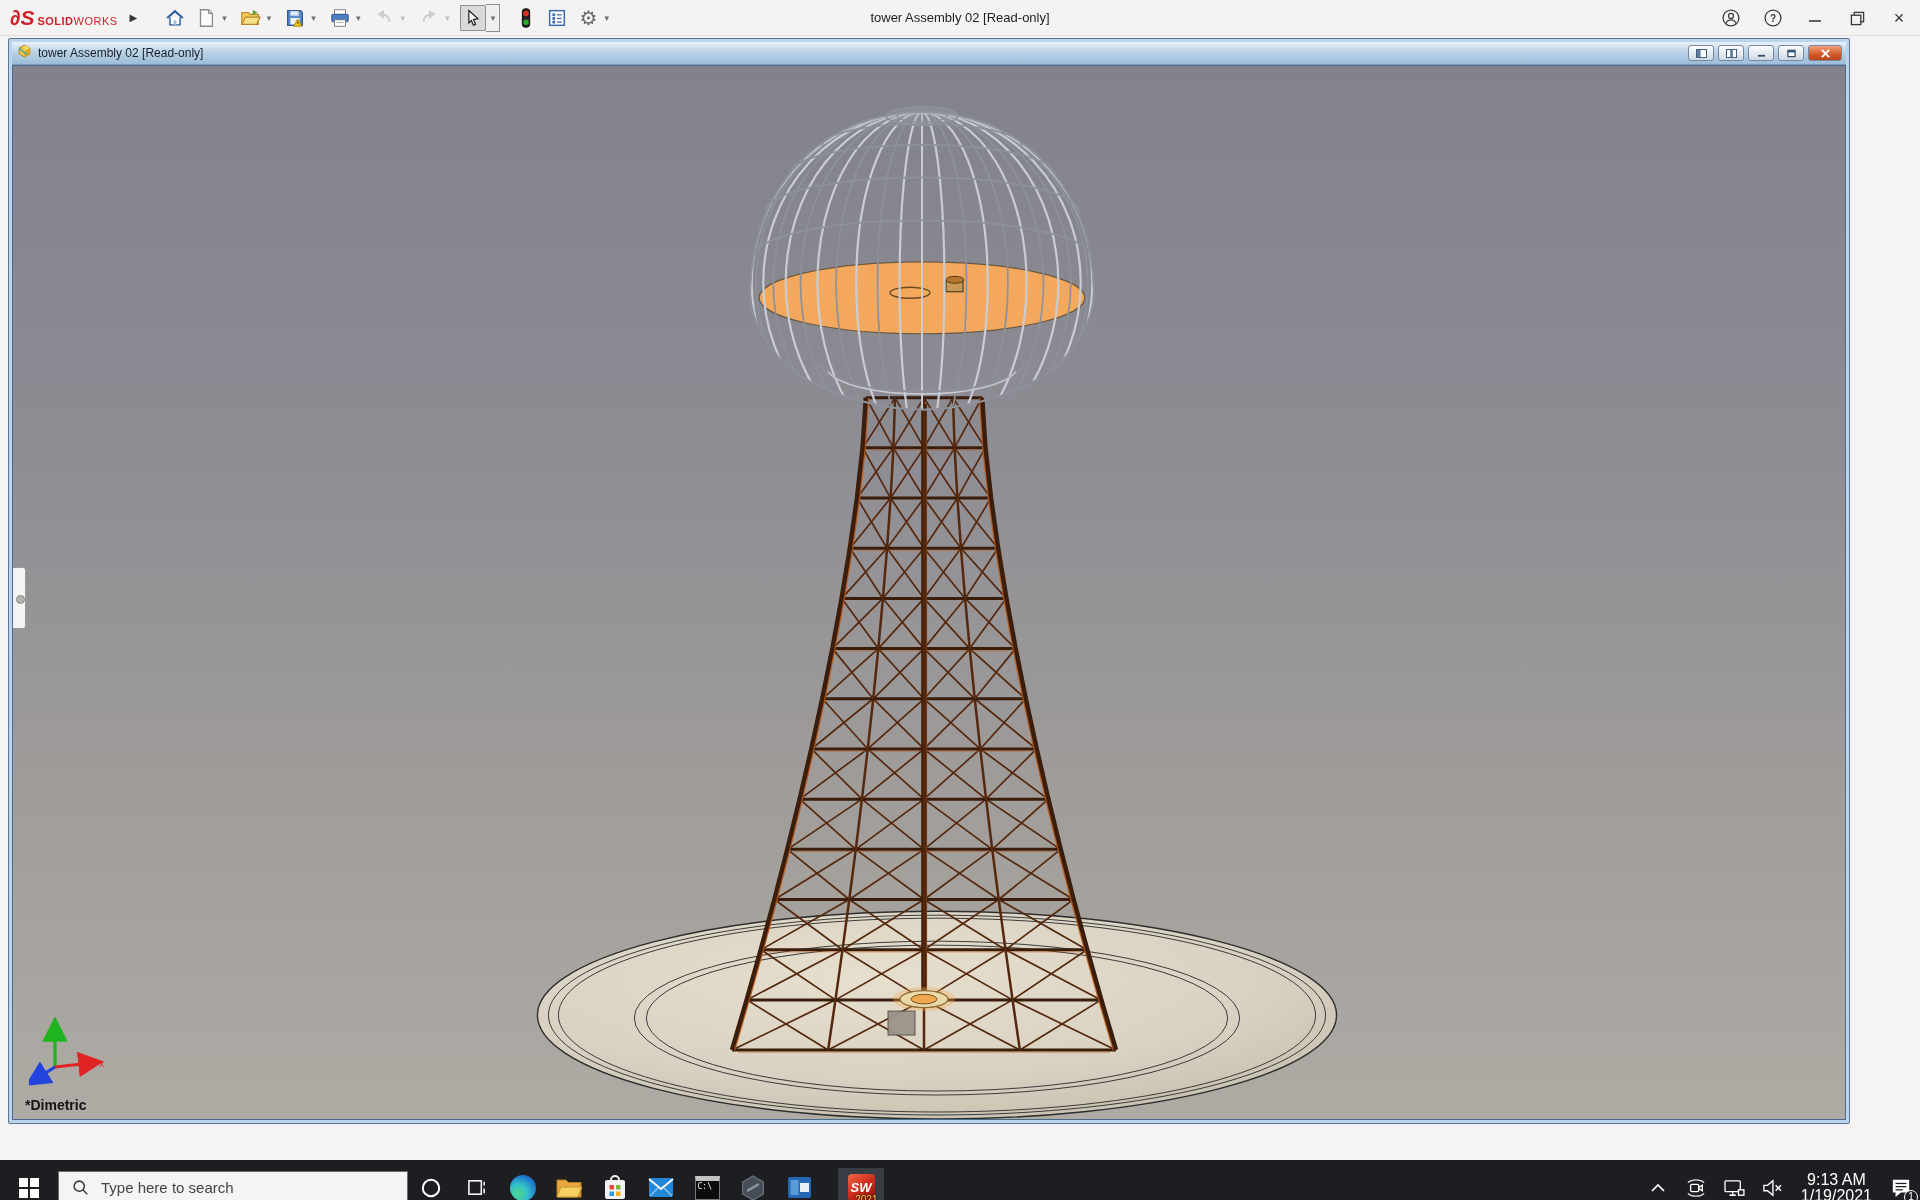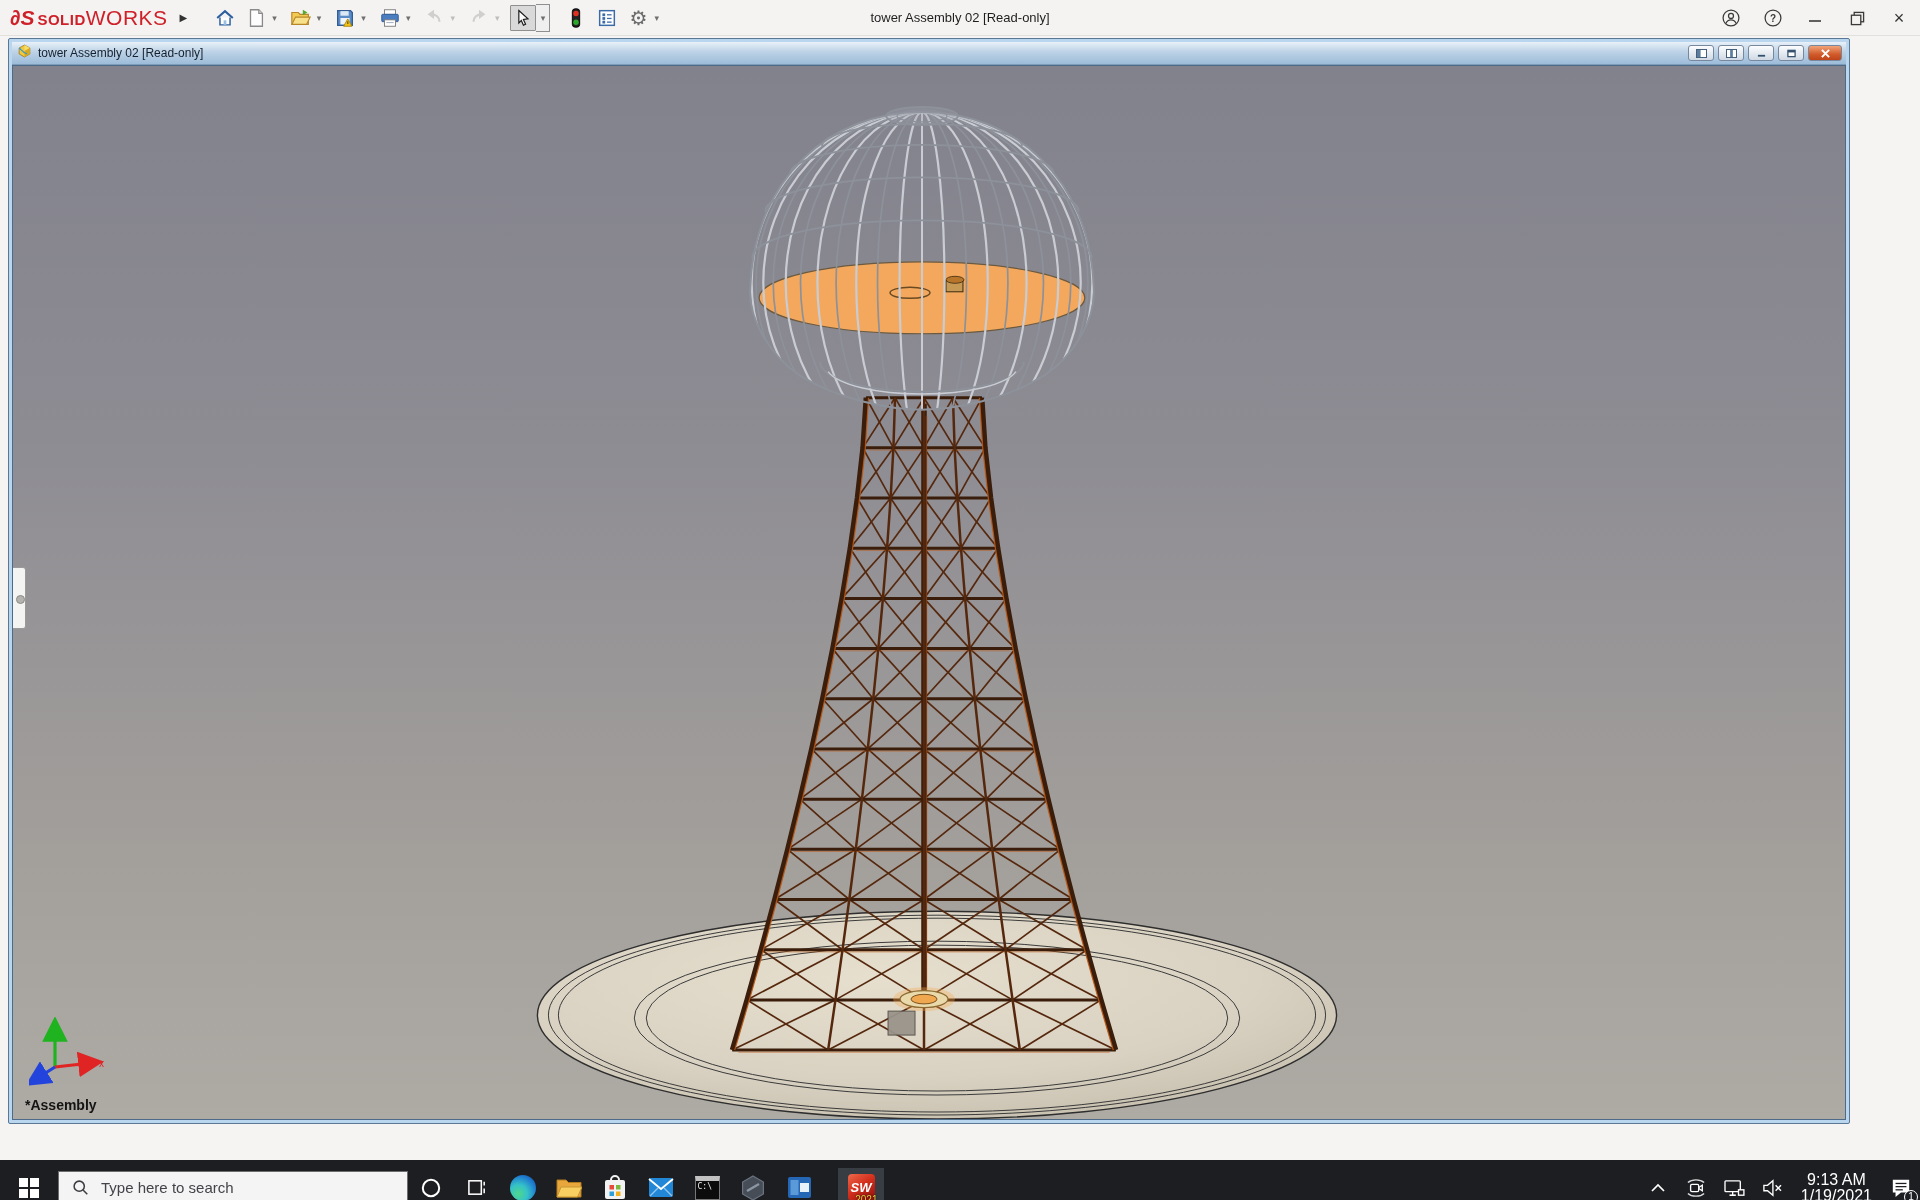--- a/index.html
+++ b/index.html
@@ -11,7 +11,7 @@
               border-bottom:1px solid #e2e0dd; display:flex; align-items:center; }
   .logo { display:flex; align-items:baseline; margin-left:10px; }
   .logo-mark { font-size:21px; font-weight:bold; font-style:italic; color:#cf2029; margin-right:3px; }
-  .logo-bold { font-size:15px; font-weight:bold; color:#cf2029; letter-spacing:.5px;text-align:center; }
+  .logo-bold { font-size:11px; font-weight:bold; color:#cf2029; letter-spacing:.5px;text-align:center; }
   .logo-light { font-size:21px; font-weight:300; color:#cf2029; letter-spacing:.5px; }
   .crumb-arrow { margin-left:12px; font-size:10px; color:#333; }
   .toolbar { display:flex; align-items:center; margin-left:24px; }

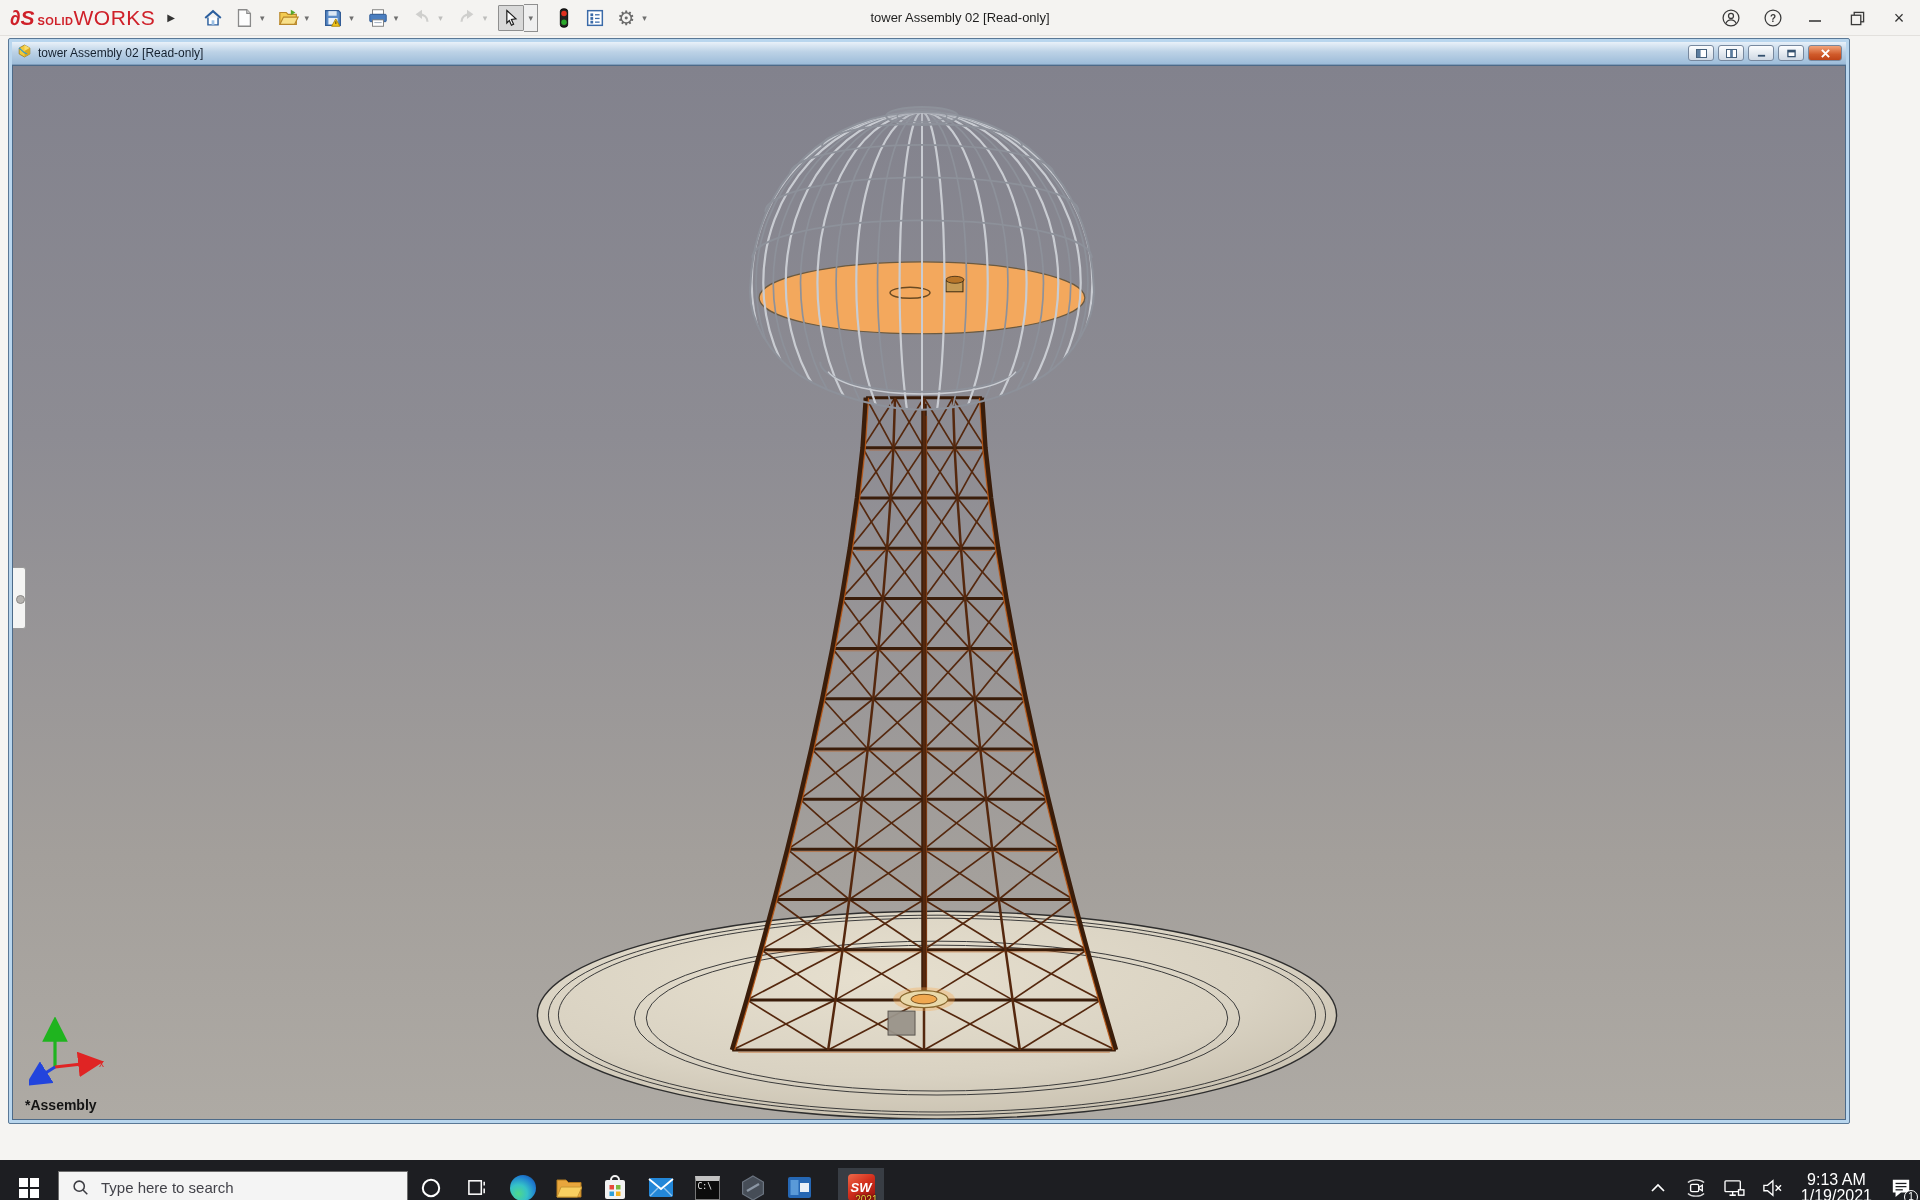--- a/index.html
+++ b/index.html
@@ -12,7 +12,7 @@
   .logo { display:flex; align-items:baseline; margin-left:10px; }
   .logo-mark { font-size:21px; font-weight:bold; font-style:italic; color:#cf2029; margin-right:3px; }
   .logo-bold { font-size:11px; font-weight:bold; color:#cf2029; letter-spacing:.5px;text-align:center; }
-  .logo-light { font-size:21px; font-weight:300; color:#cf2029; letter-spacing:.5px; }
+  .logo-light { font-size:11px; font-weight:300; color:#cf2029; letter-spacing:.5px; }
   .crumb-arrow { margin-left:12px; font-size:10px; color:#333; }
   .toolbar { display:flex; align-items:center; margin-left:24px; }
   .tb-item { display:flex; align-items:center; margin-right:3px; padding:2px 1px; }

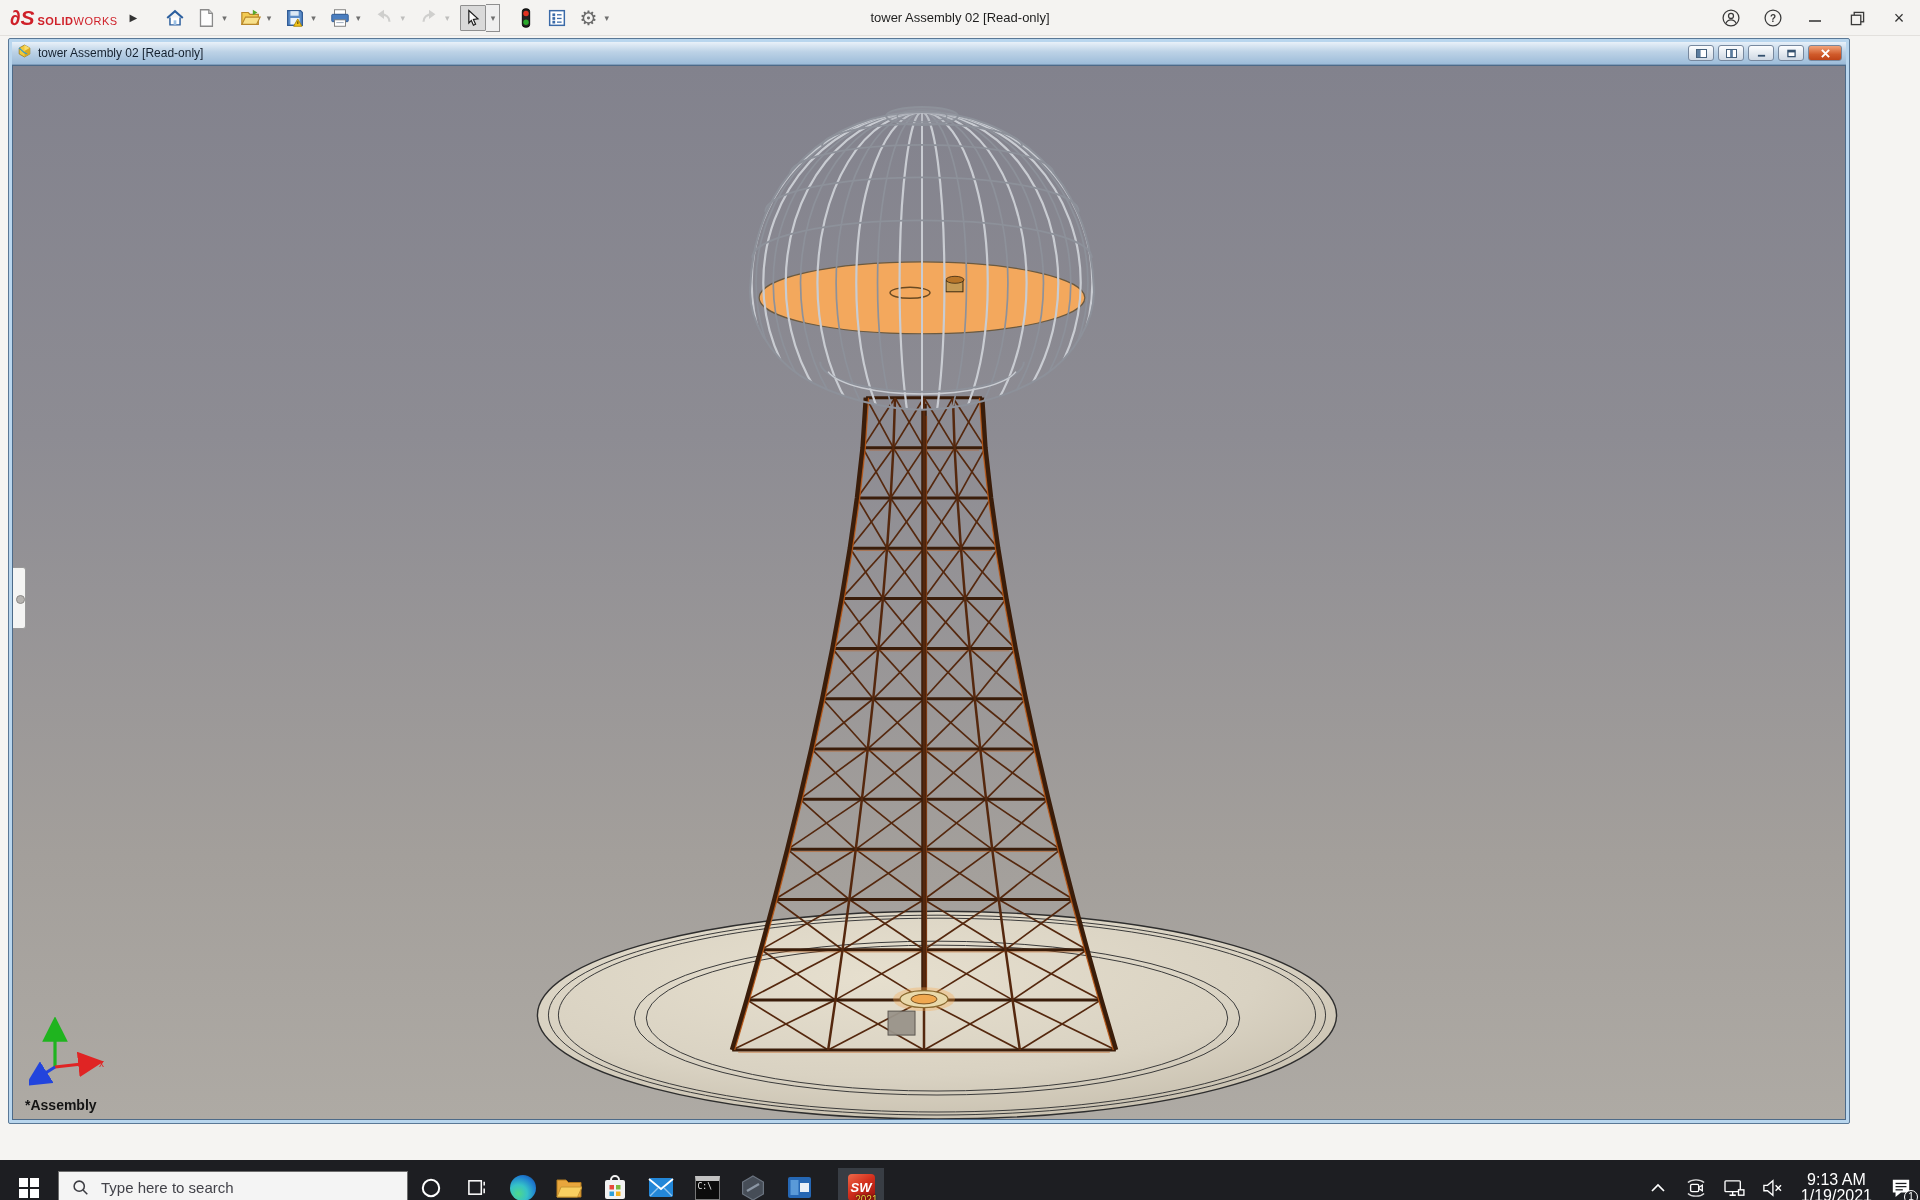--- a/index.html
+++ b/index.html
@@ -477,7 +477,7 @@
       <text x="70" y="50" font-size="10" fill="#e02424">x</text>
     </svg>
 
-    <div id="dimetric-label">*Assembly</div>
+    <div id="dimetric-label">*Dimetric</div>
   </div>
 </div>
 

